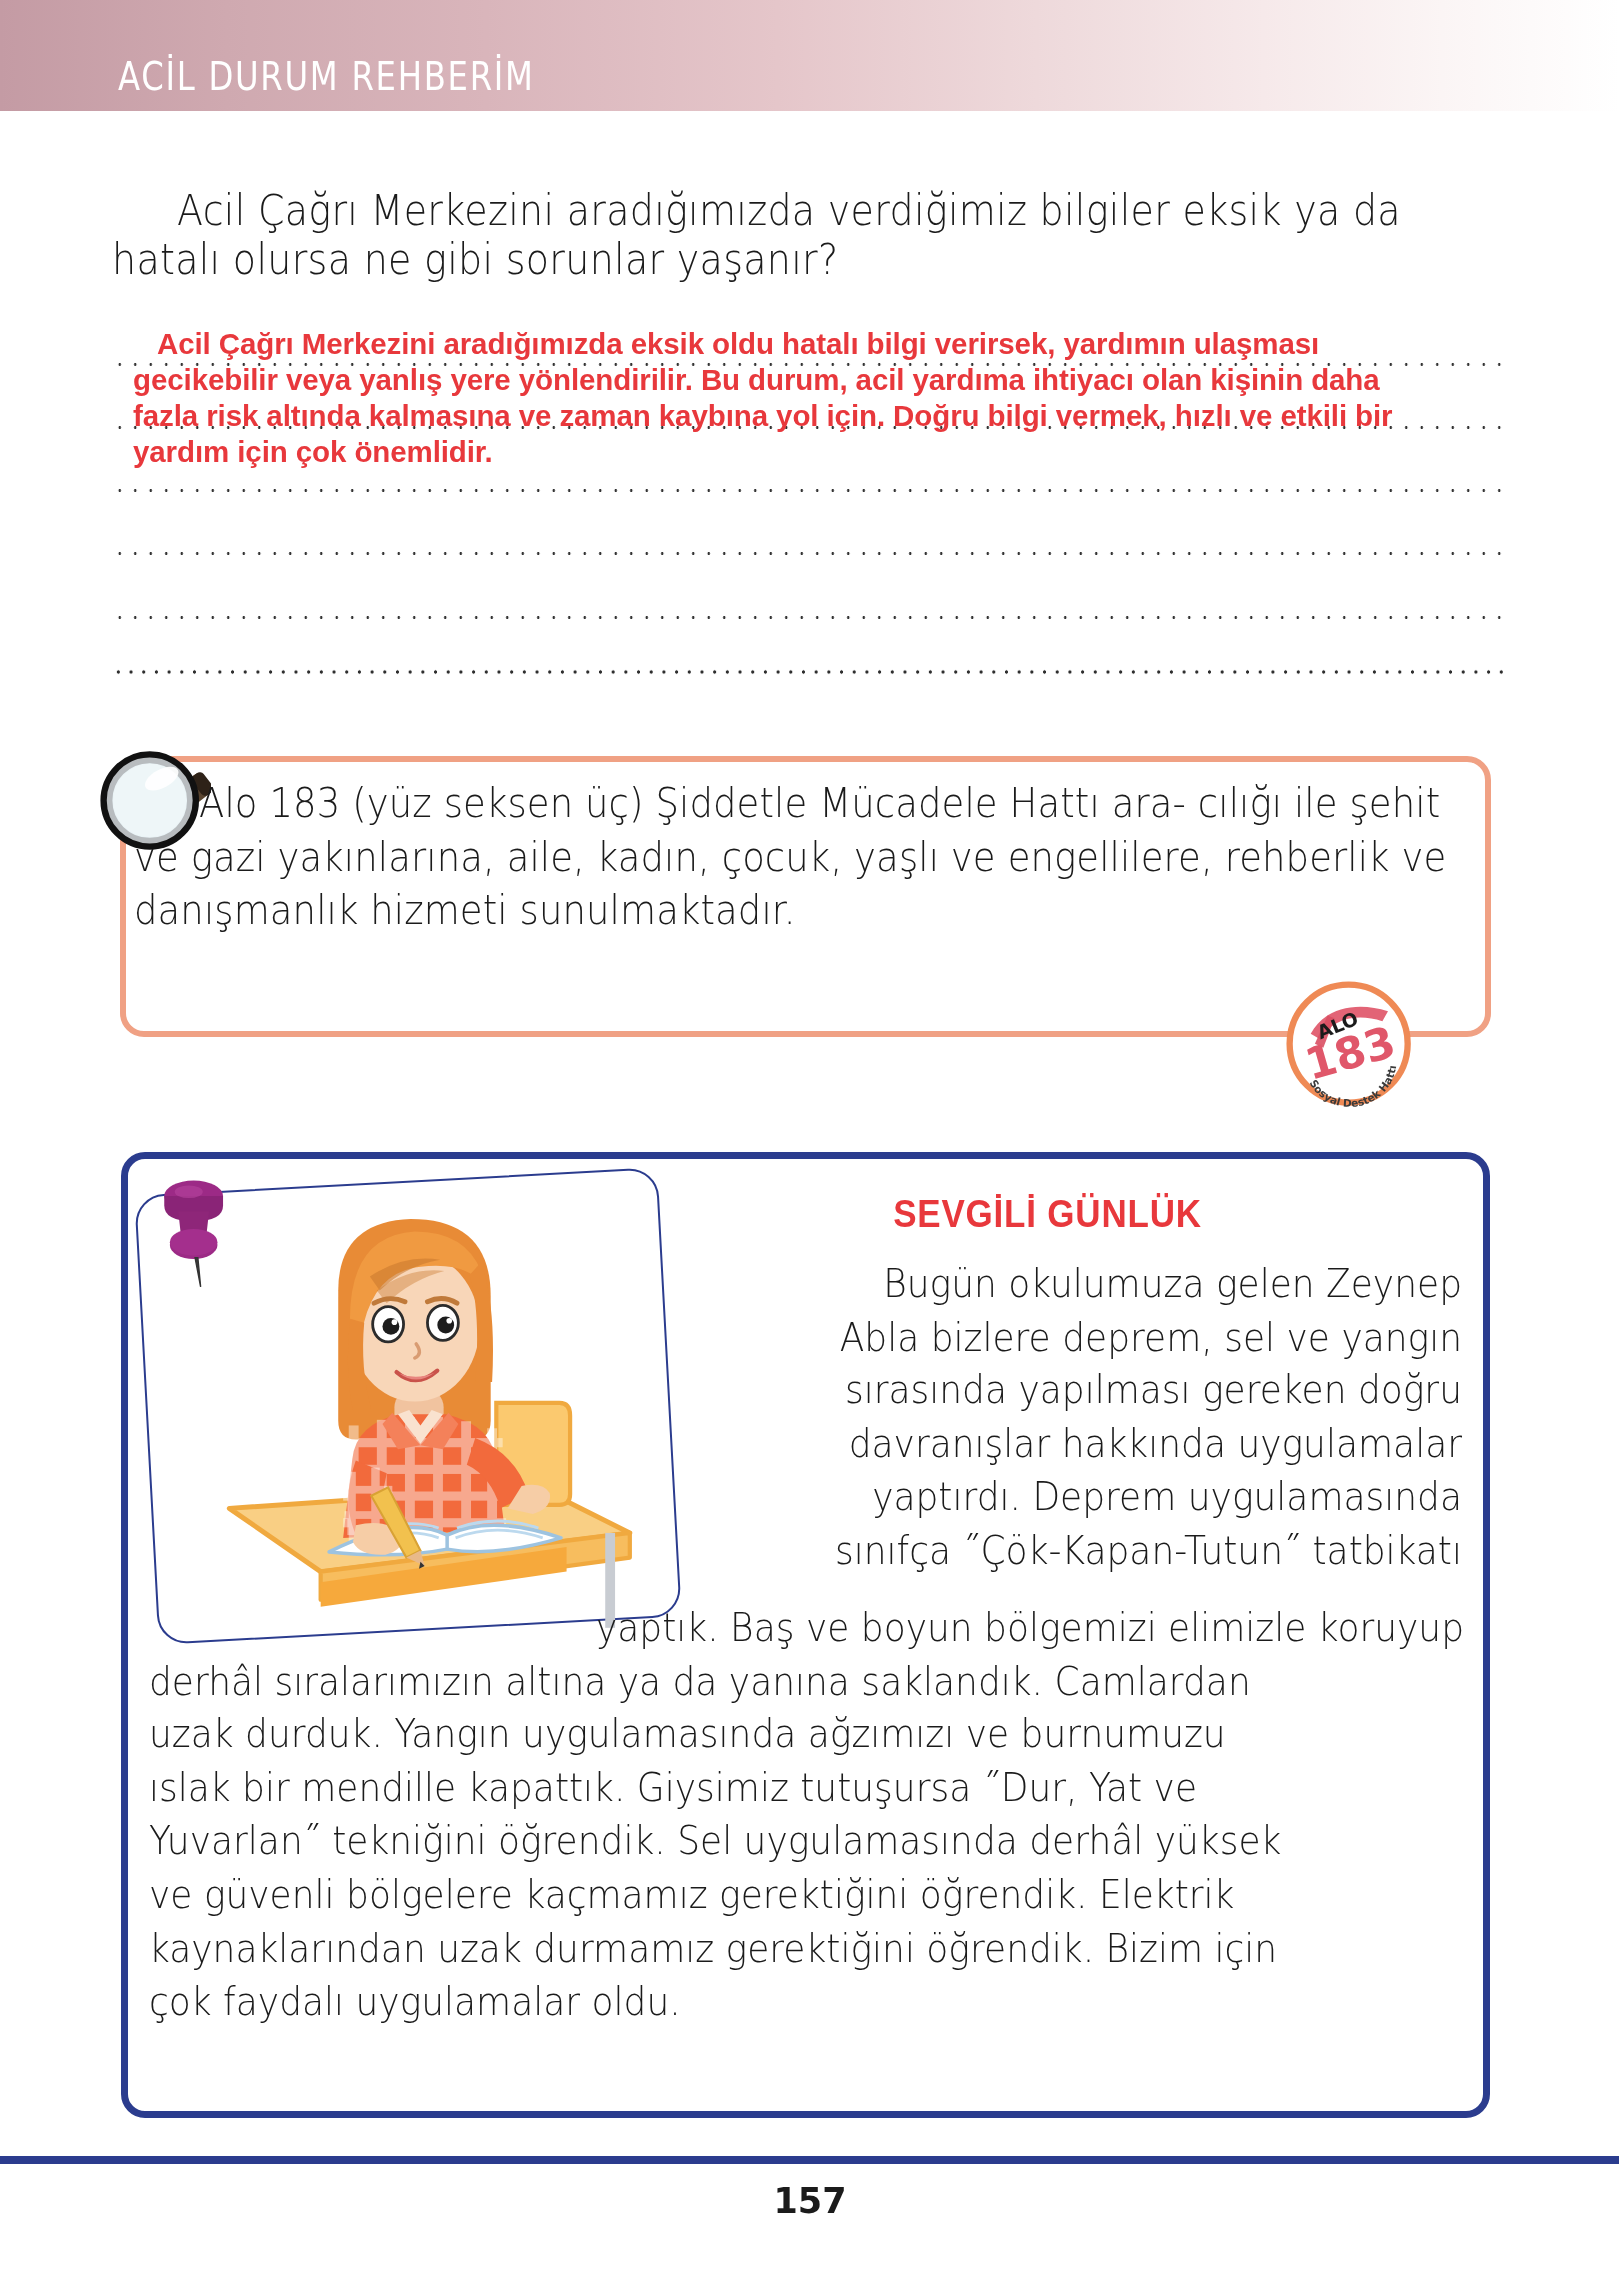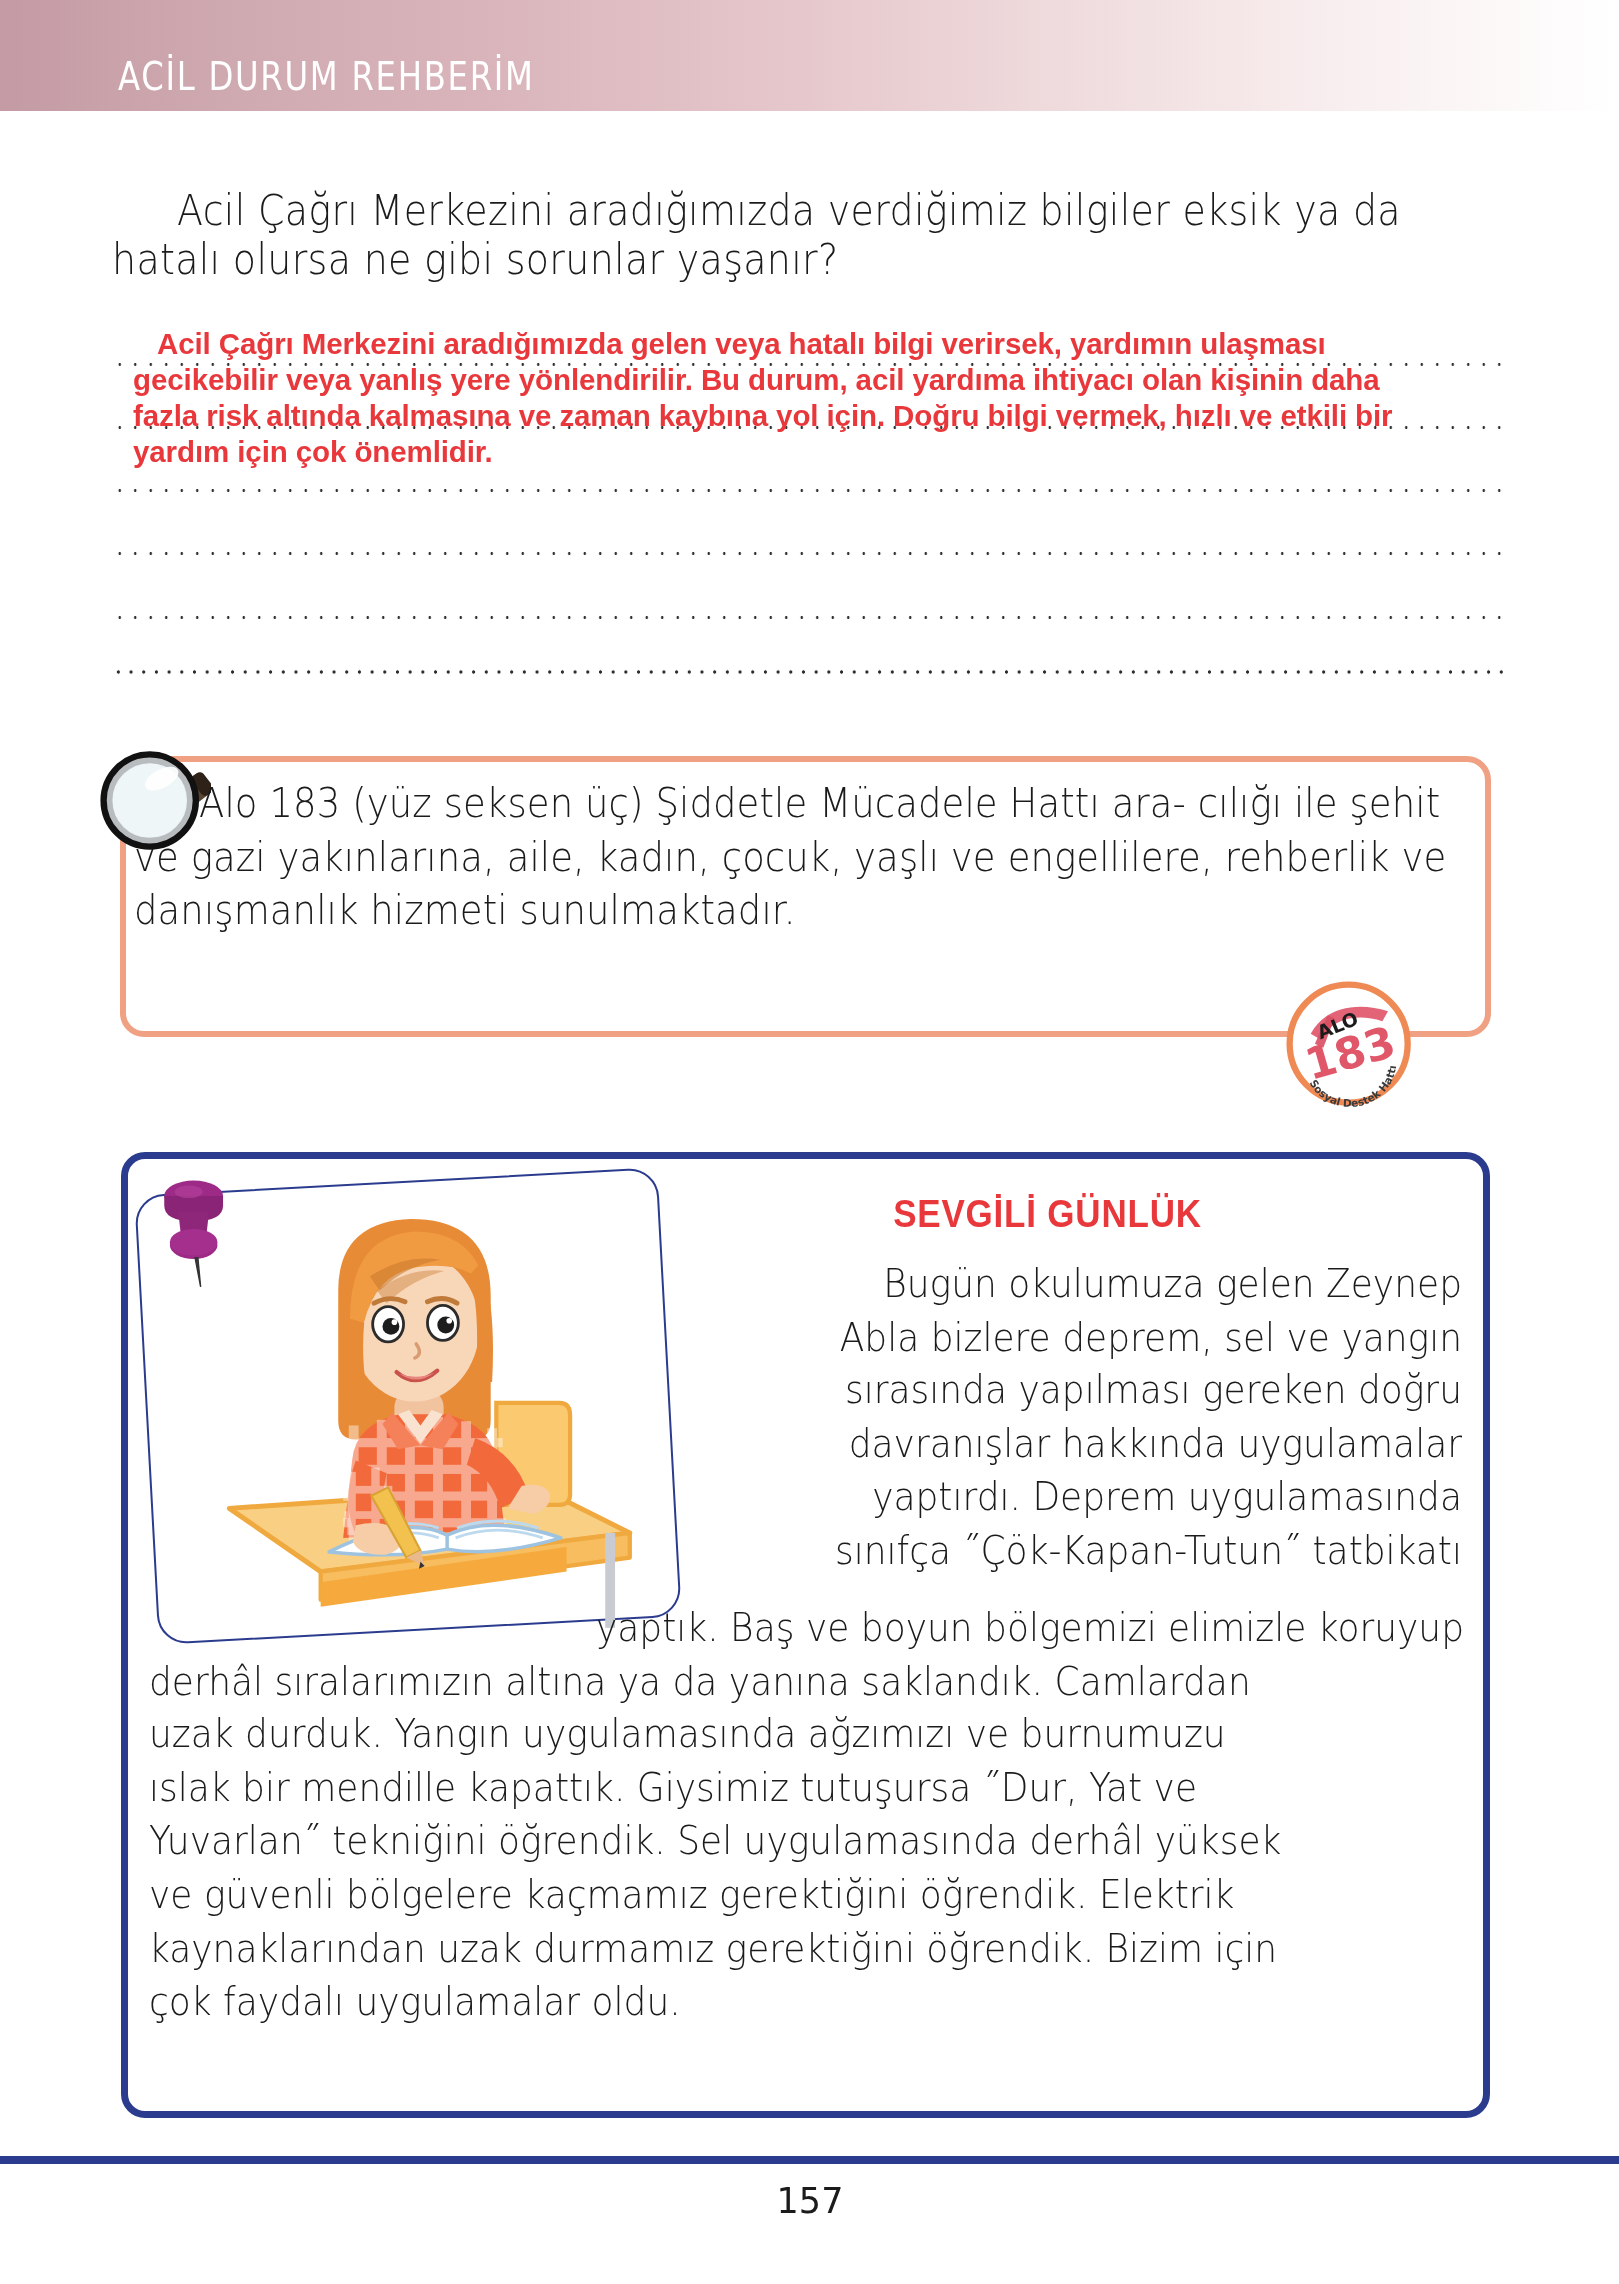--- a/index.html
+++ b/index.html
@@ -284,7 +284,7 @@
   <div class="dot-line l3"></div>
   <div class="dot-line l4"></div>
   <div class="answer-text">
-    <span class="indent"></span><span>Acil Çağrı Merkezini aradığımızda gelen veya hatalı bilgi</span>
+    <span class="indent"></span><span>Acil Çağrı Merkezini aradığımızda eksik oldu hatalı bilgi</span>
     <span>verirsek, yardımın ulaşması gecikebilir veya yanlış yere</span>
     <span>yönlendirilir. Bu durum, acil yardıma ihtiyacı olan kişinin daha</span>
     <span>fazla risk altında kalmasına ve zaman kaybına yol için. Doğru</span>

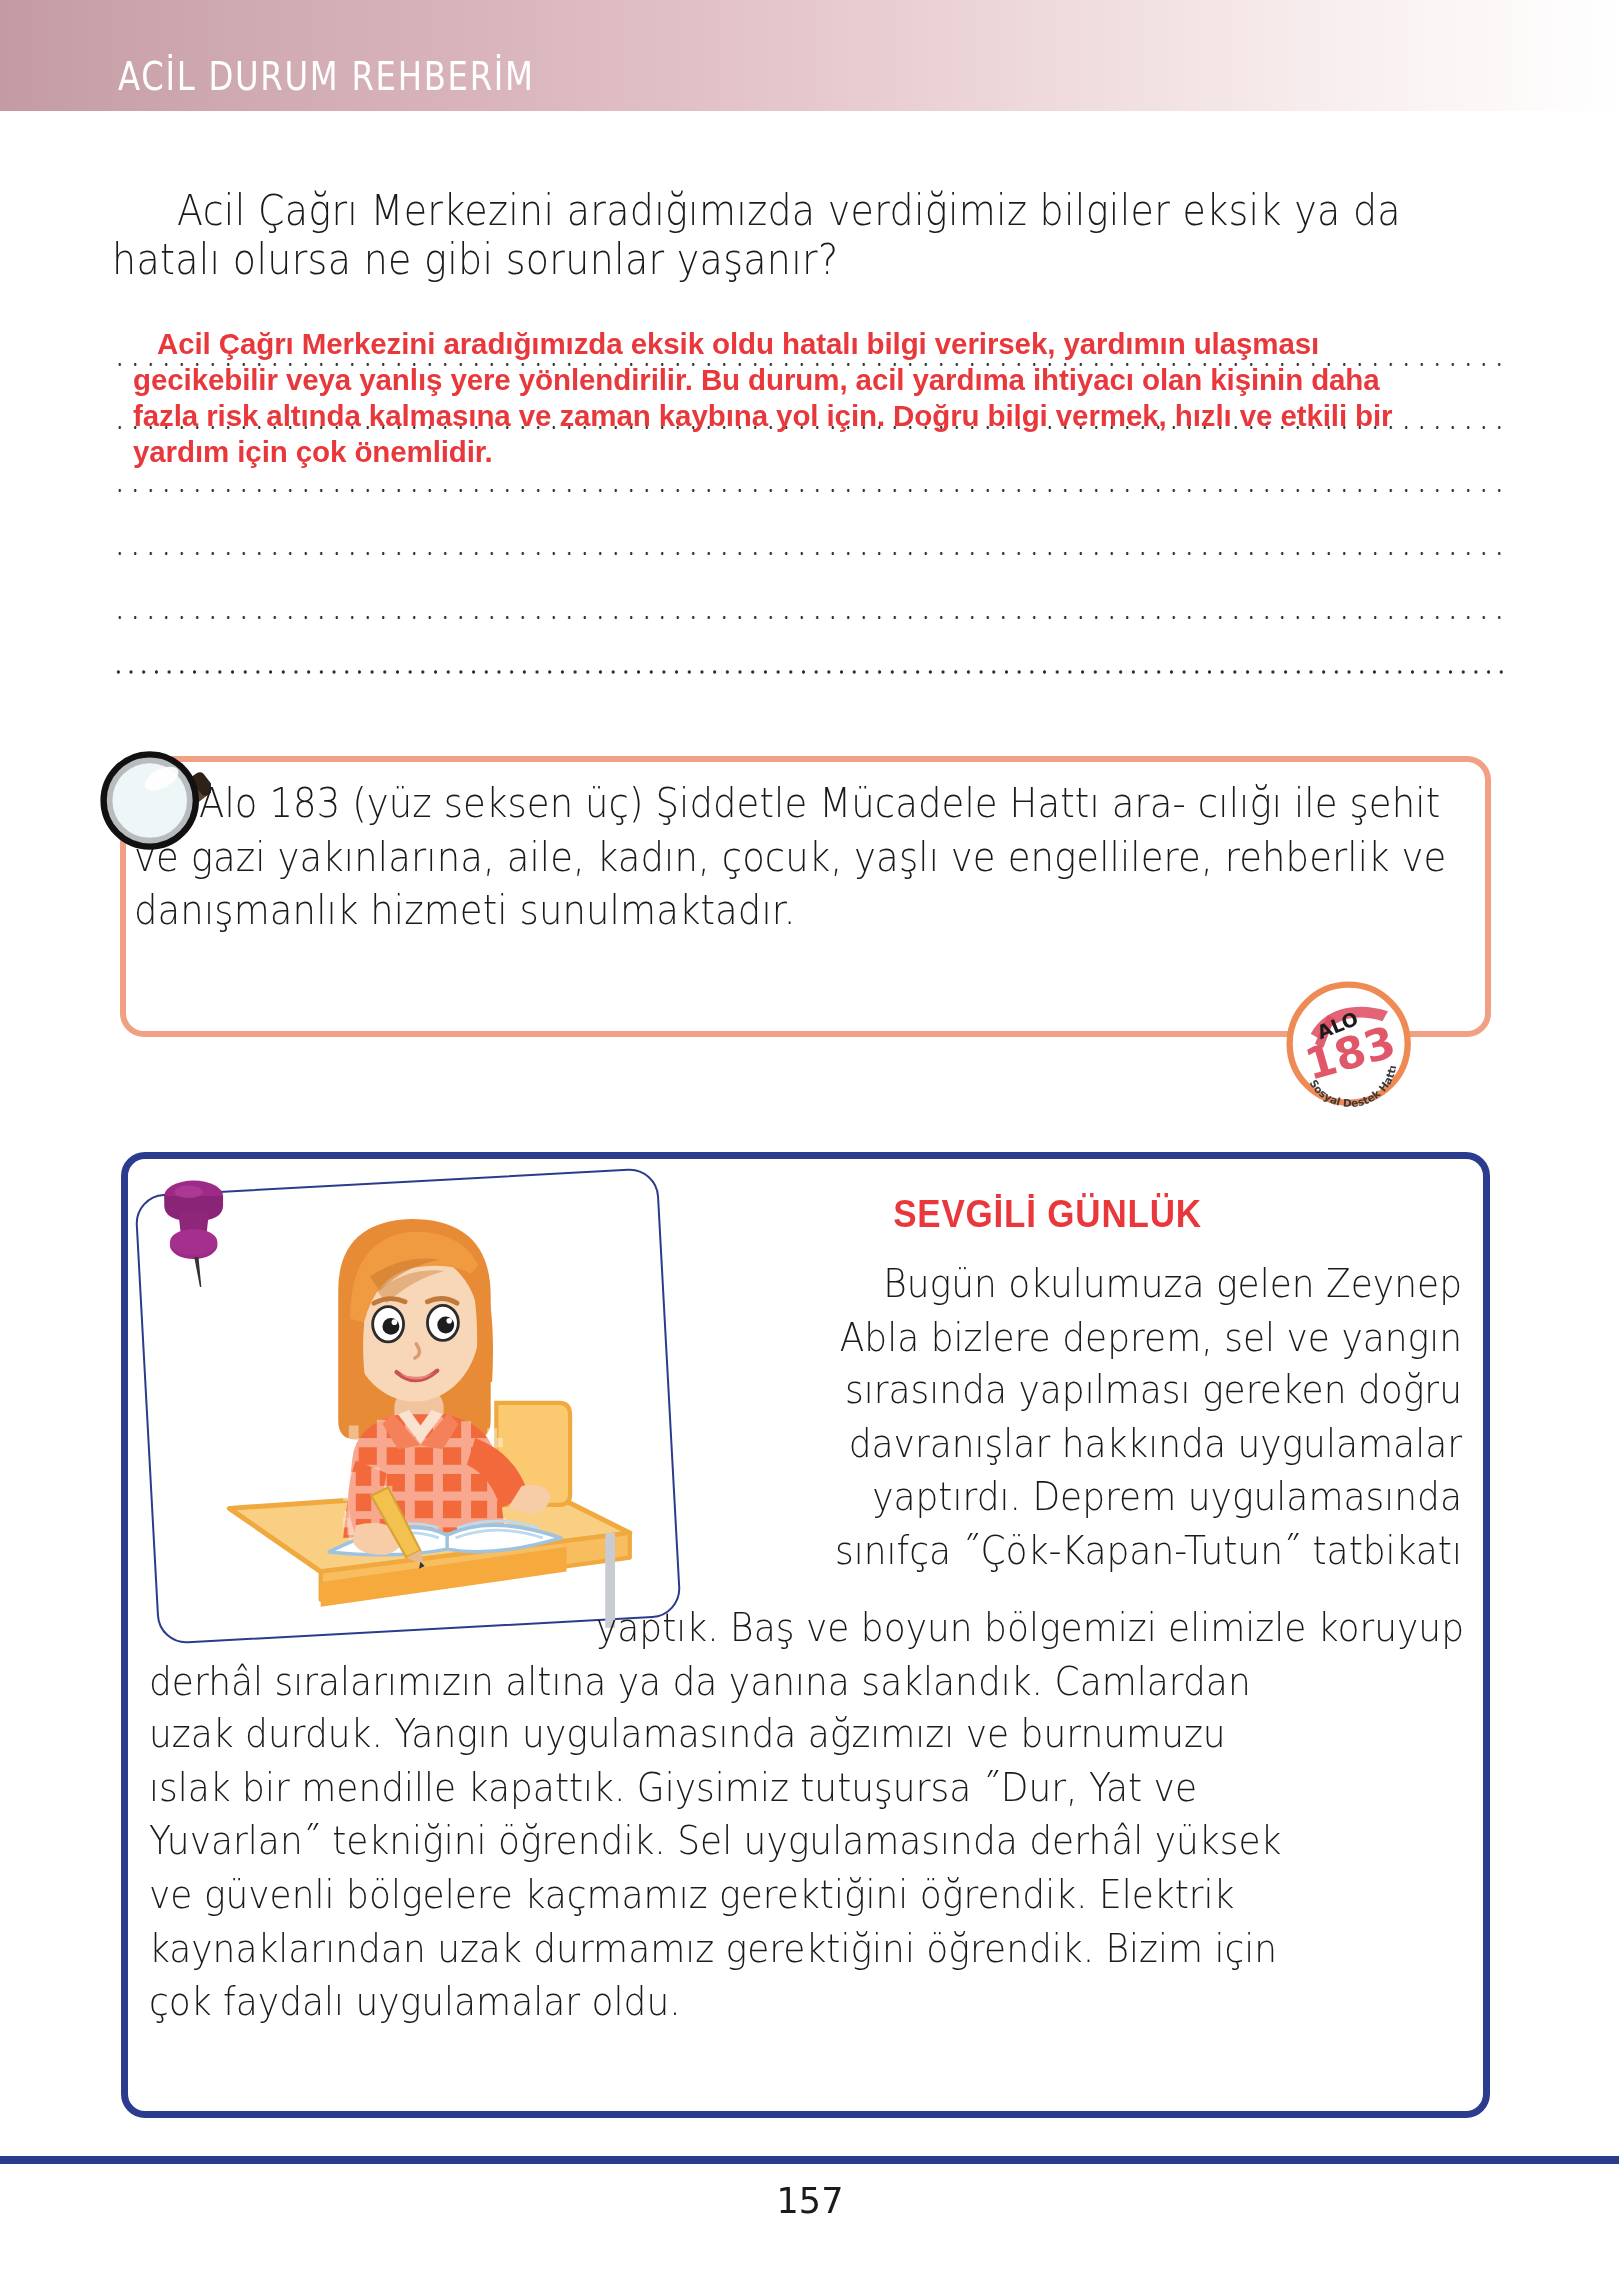--- a/index.html
+++ b/index.html
@@ -261,7 +261,7 @@
     width: 1620px;
     text-align: center;
     font-family: "DejaVu Sans", sans-serif;
-    font-weight: 400;
+    font-weight: 700;
     font-size: 35px;
     color: #1b1b1b;
   }

